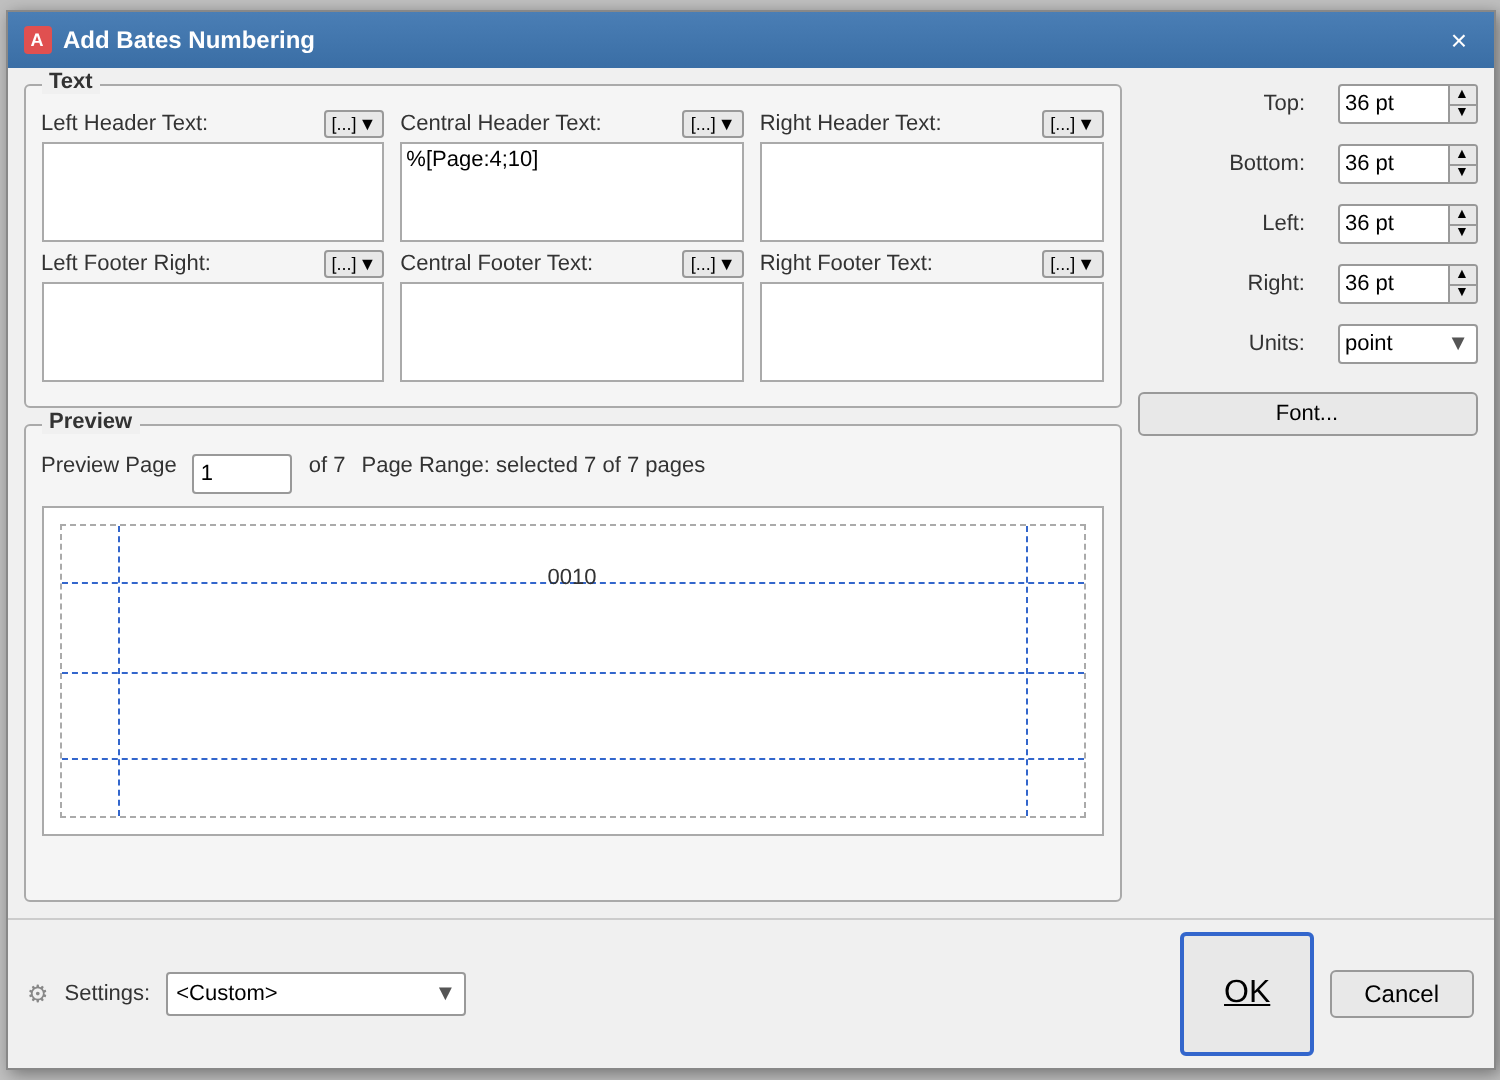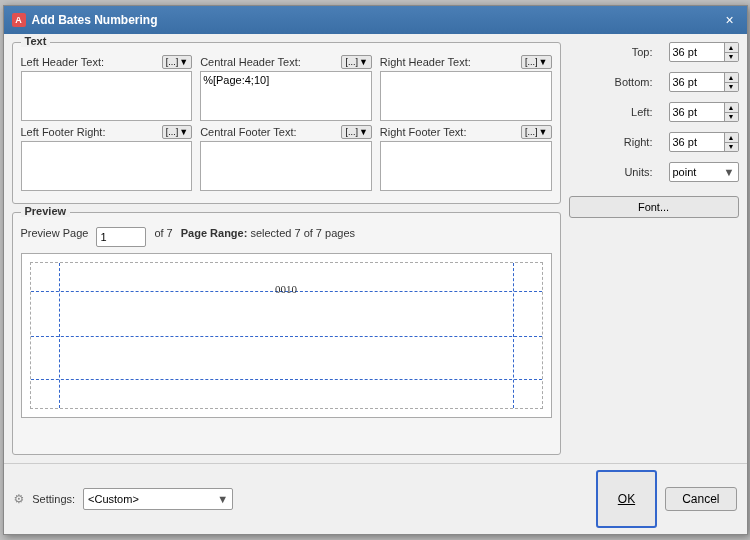--- a/index.html
+++ b/index.html
@@ -284,7 +284,7 @@
       flex: 1;
     }
     .page-range-info strong {
-      font-weight: 700;
+      font-weight: 400;
     }
     .page-range-btn {
       background: #e8e8e8;

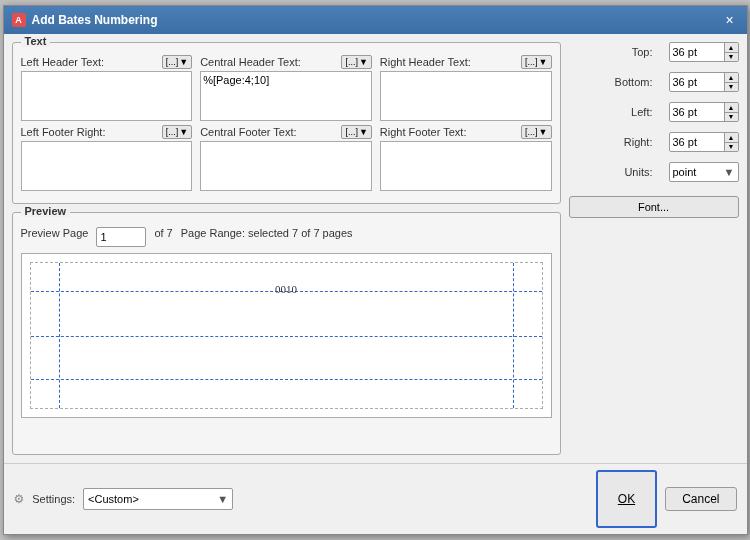--- a/index.html
+++ b/index.html
@@ -347,7 +347,6 @@
       transform: translateX(-50%);
       font-size: 11px;
       color: #333;
-      font-family: Liberation Serif, serif;
     }
     
     .dash-dot-line {

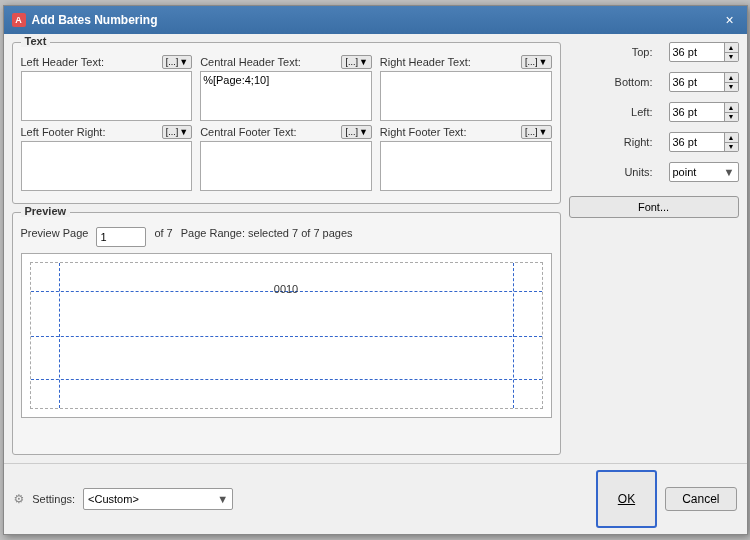--- a/index.html
+++ b/index.html
@@ -399,7 +399,7 @@
       border: 2px solid #3366cc;
       border-radius: 3px;
       padding: 20px 20px;
-      font-size: 12px;
+      font-size: 16px;
       cursor: pointer;
       text-decoration: underline;
     }

